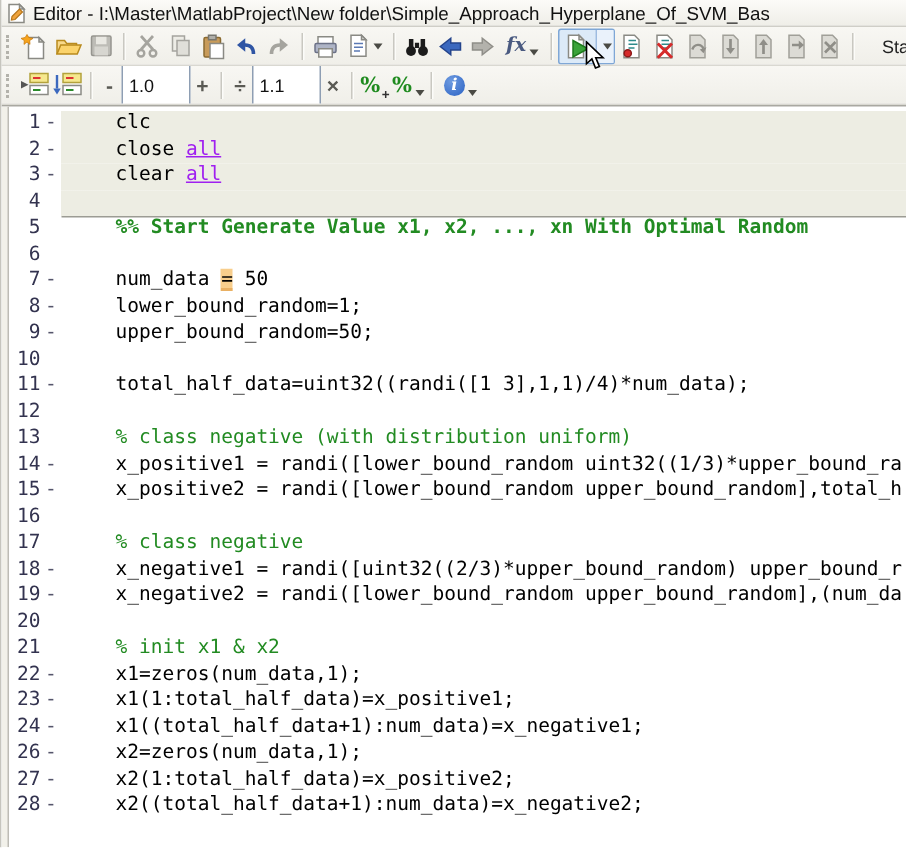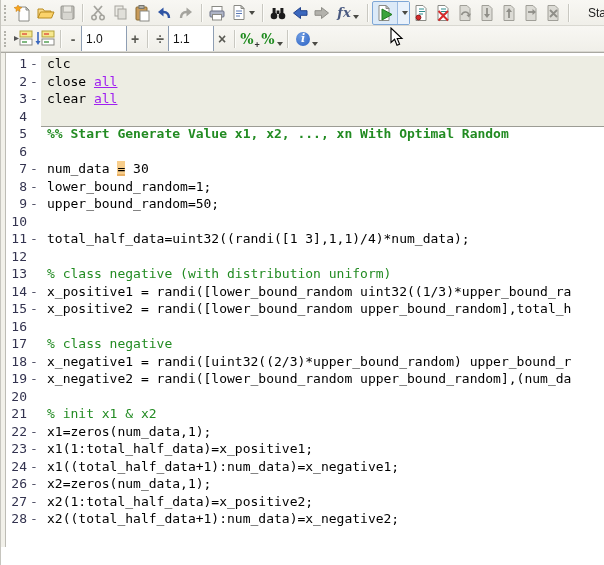--- a/index.html
+++ b/index.html
@@ -75,6 +75,14 @@
 
 <div class="window">
 
+  <div class="titlebar">
+    <svg width="14" height="14" viewBox="0 0 14 14">
+      <path d="M2 1h7l3 3v9H2z" fill="#fff" stroke="#8a8a84"></path>
+      <path d="M9 1l3 3H9z" fill="#D8D8D2" stroke="#8a8a84"></path>
+      <path d="M4 9l5-5 2 2-5 5-2.4.4z" fill="#F0A33C" stroke="#B5751B" stroke-width="0.8"></path>
+    </svg>
+    <span class="title-text">Editor - I:\Master\MatlabProject\New folder\Simple_Approach_Hyperplane_Of_SVM_Bas</span>
+  </div>
 
   <div class="toolbar">
     <span class="grip"></span>

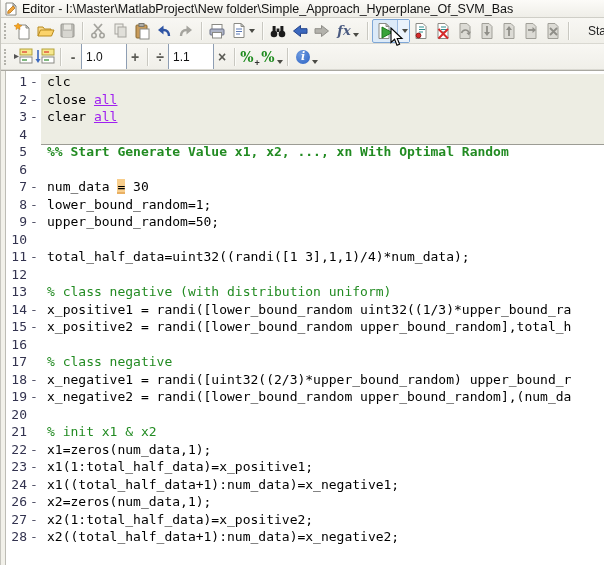--- a/index.html
+++ b/index.html
@@ -62,7 +62,7 @@
   .line.c1 { background:linear-gradient(to right, transparent 40px, var(--cellbg) 40px); }
   .ln { width:26px; text-align:right; color:#33334F; flex:0 0 auto; }
   .dash { width:14px; text-align:center; color:#55556B; flex:0 0 auto; }
-  .codeseg { padding-left:6px; flex:1; overflow:hidden; color:#000; }
+  .codeseg { padding-left:16px; flex:1; overflow:hidden; color:#000;margin-left:20px; }
   .codeseg .comment { color:var(--comment); }
   .codeseg .section { color:var(--comment); font-weight:bold; }
   .codeseg .string  { color:var(--string);text-decoration:underline; }

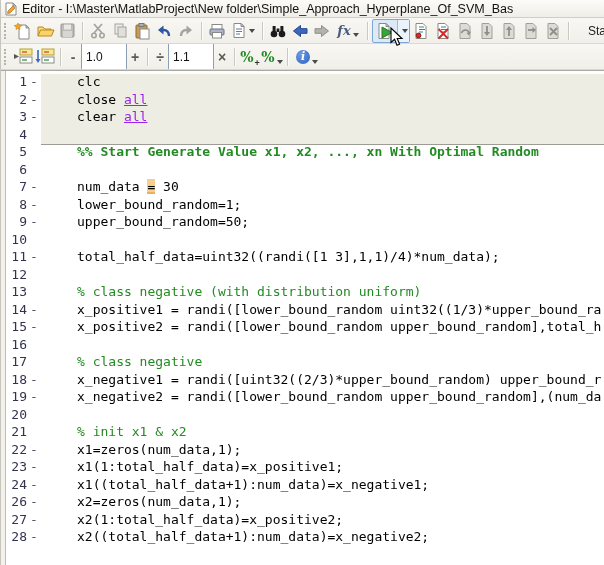--- a/index.html
+++ b/index.html
@@ -320,7 +320,7 @@
         <div class="line c1"><span class="ln">4</span><span class="dash"></span><span class="codeseg"></span></div>
         <div class="line"><span class="ln">5</span><span class="dash"></span><span class="codeseg"><span class="section">%% Start Generate Value x1, x2, ..., xn With Optimal Random</span></span></div>
         <div class="line"><span class="ln">6</span><span class="dash"></span><span class="codeseg"></span></div>
-        <div class="line"><span class="ln">7</span><span class="dash">-</span><span class="codeseg"><span>num_data </span><span class="warn">=</span><span> 30</span></span></div>
+        <div class="line"><span class="ln">7</span><span class="dash">-</span><span class="codeseg"><span>num_data </span><span class="warn">=</span><span> 50</span></span></div>
         <div class="line"><span class="ln">8</span><span class="dash">-</span><span class="codeseg"><span>lower_bound_random=1;</span></span></div>
         <div class="line"><span class="ln">9</span><span class="dash">-</span><span class="codeseg"><span>upper_bound_random=50;</span></span></div>
         <div class="line"><span class="ln">10</span><span class="dash"></span><span class="codeseg"></span></div>

